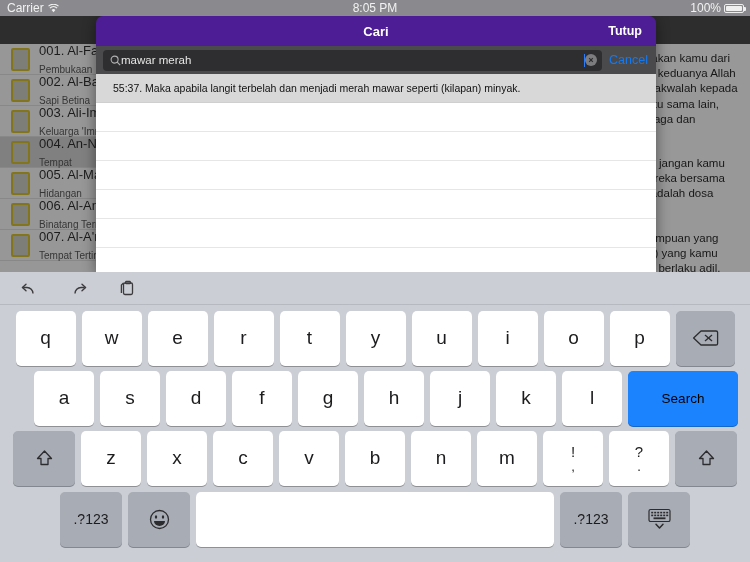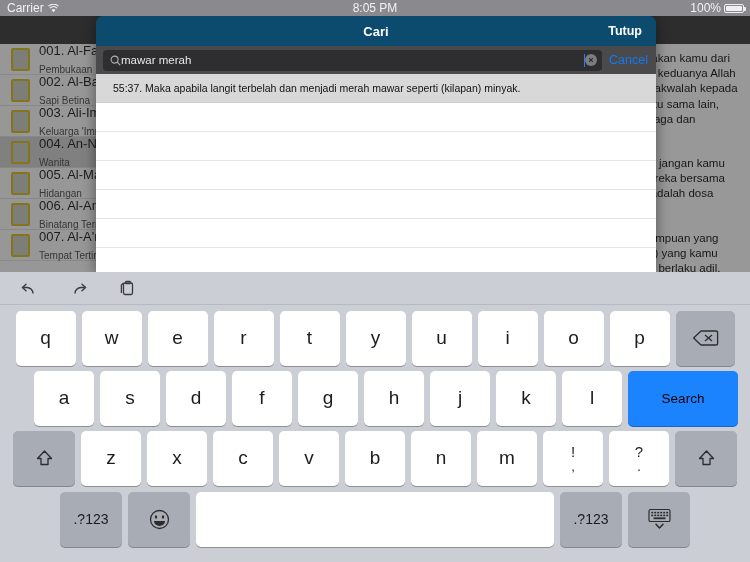--- a/index.html
+++ b/index.html
@@ -62,7 +62,7 @@
     box-shadow:0 2px 14px rgba(0,0,0,0.45);
   }
   #modal-header {
-    height:30px; background:#0c4a6e; position:relative;
+    height:30px; background:#4c1d95; position:relative;
     display:flex; align-items:center; justify-content:center;
   }
   #modal-title { color:#fff; font-size:13px; font-weight:bold; }

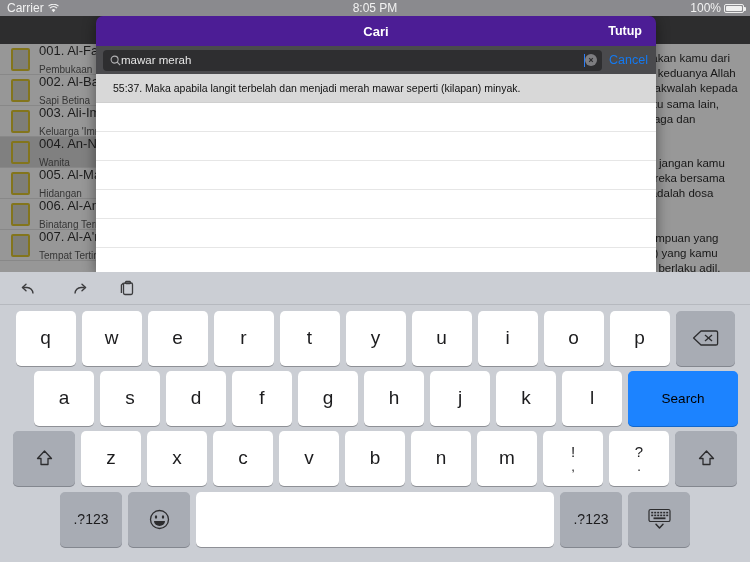--- a/index.html
+++ b/index.html
@@ -172,7 +172,7 @@
           </div>
           <div class="surah-row selected">
             <span class="book-icon"></span>
-            <span class="surah-text"><span class="surah-title">004. An-Nisa</span><br><span class="surah-sub">Wanita</span></span>
+            <span class="surah-text"><span class="surah-title">004. An-Nisa</span><br><span class="surah-sub">Tempat</span></span>
           </div>
           <div class="surah-row">
             <span class="book-icon"></span>

